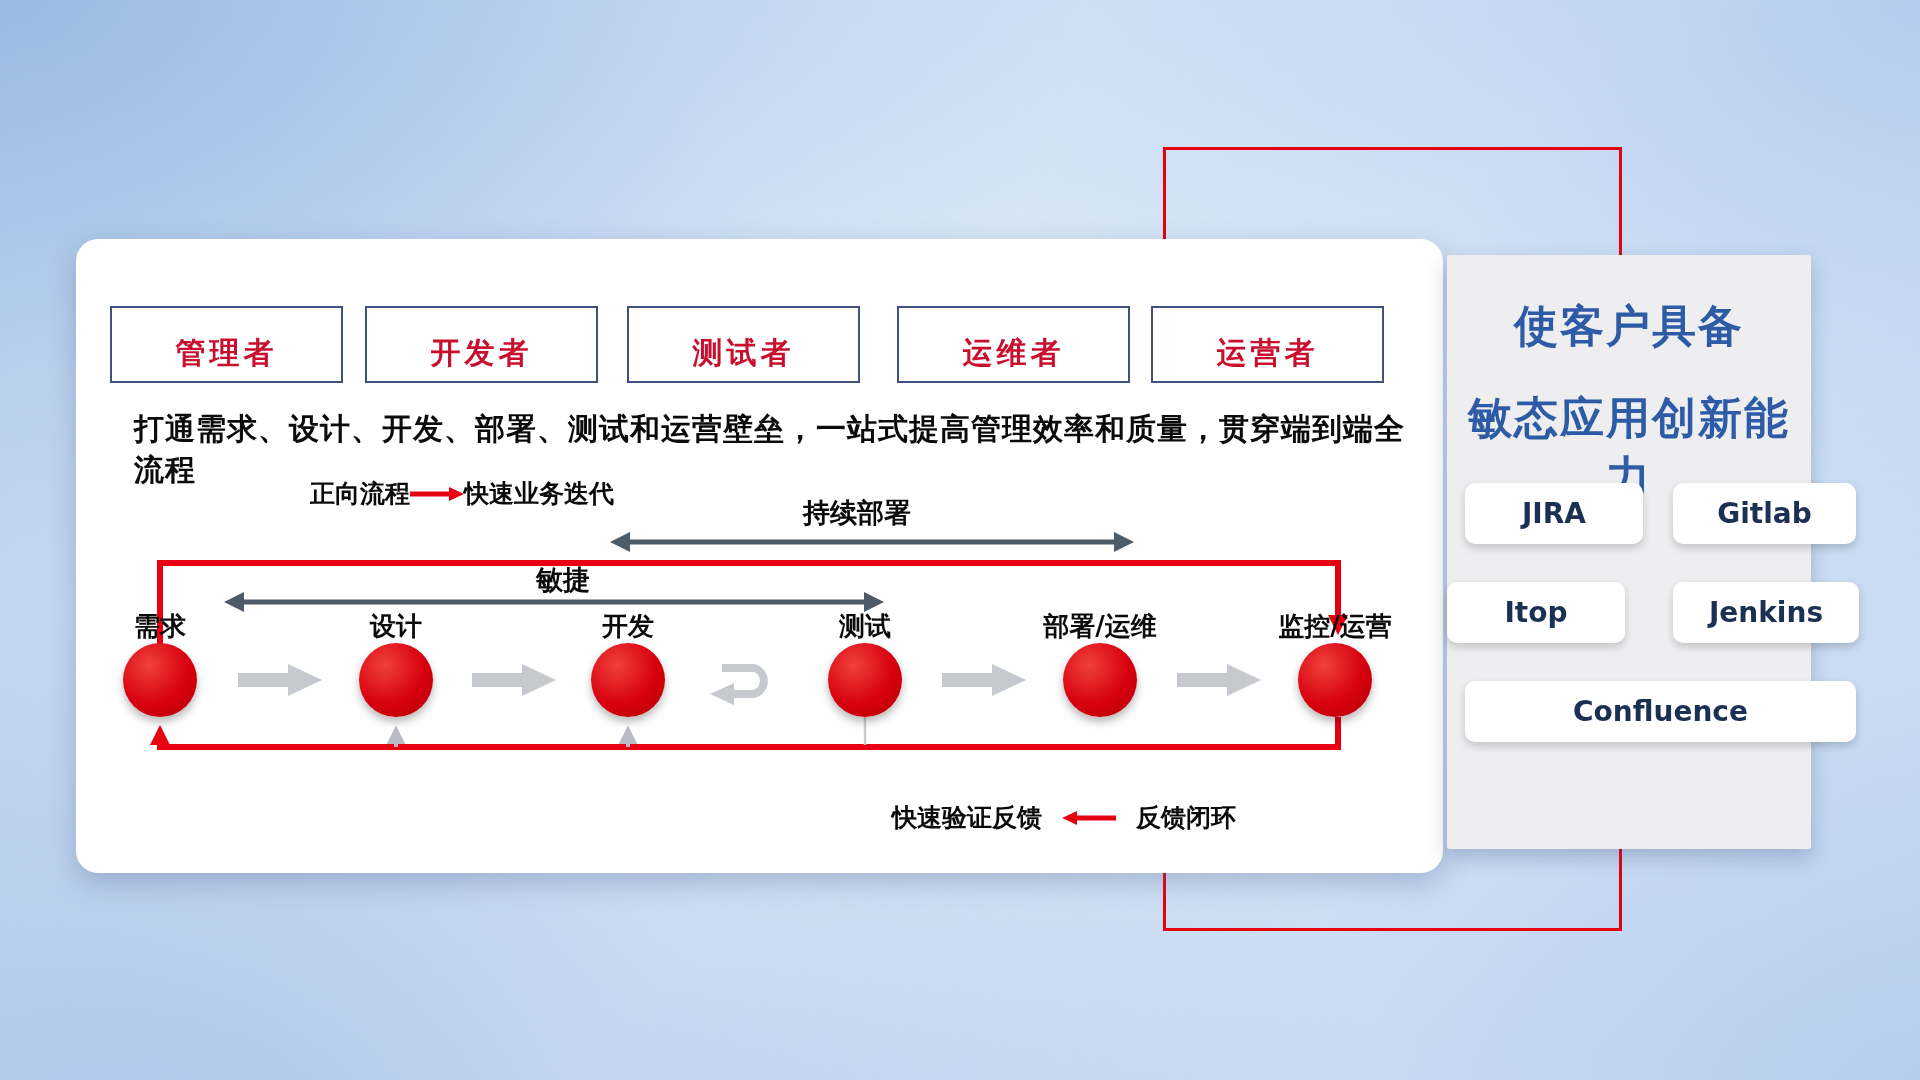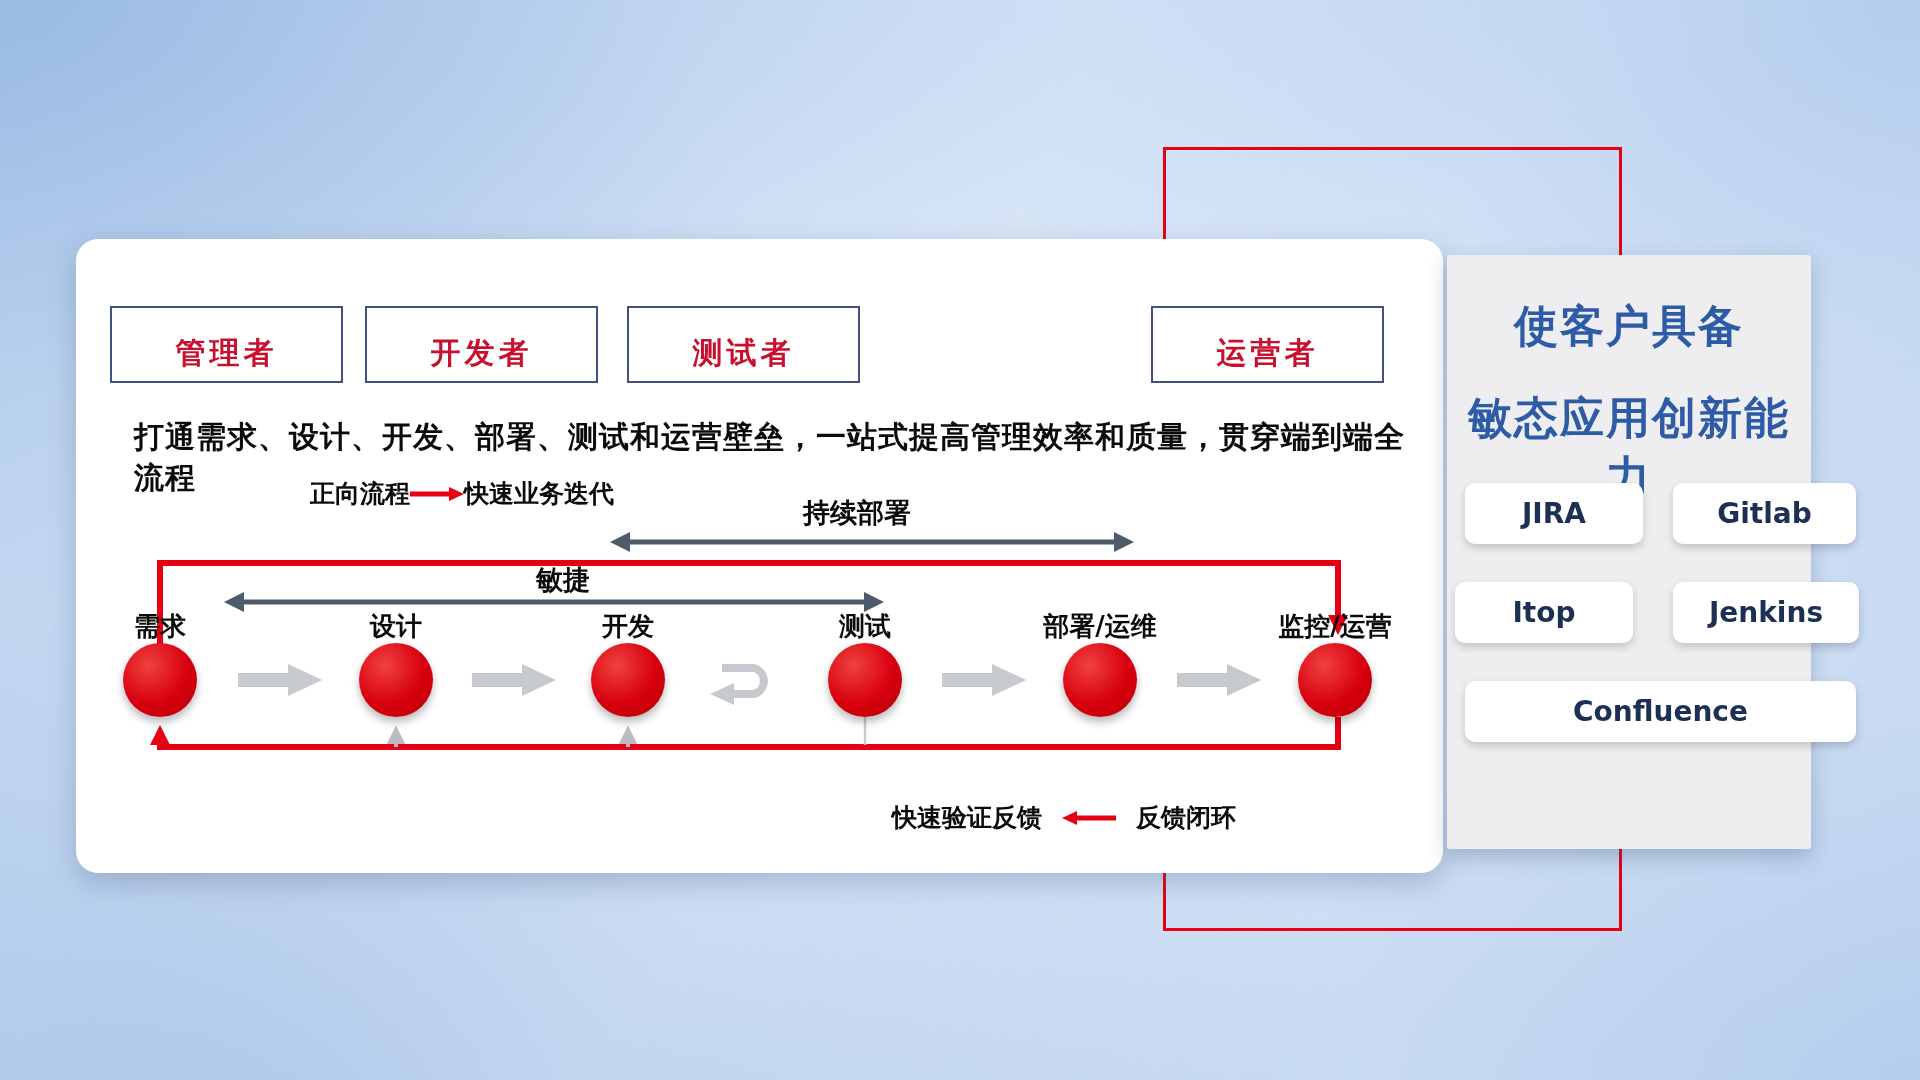--- a/index.html
+++ b/index.html
@@ -109,6 +109,9 @@
       </div>
     <div class="role-box" style="left:551px">
         <span>测试者</span>
+      </div>
+    <div class="role-box" style="left:821px">
+        <span>运维者</span>
       </div>
     <div class="role-box" style="left:1075px">
         <span>运营者</span>

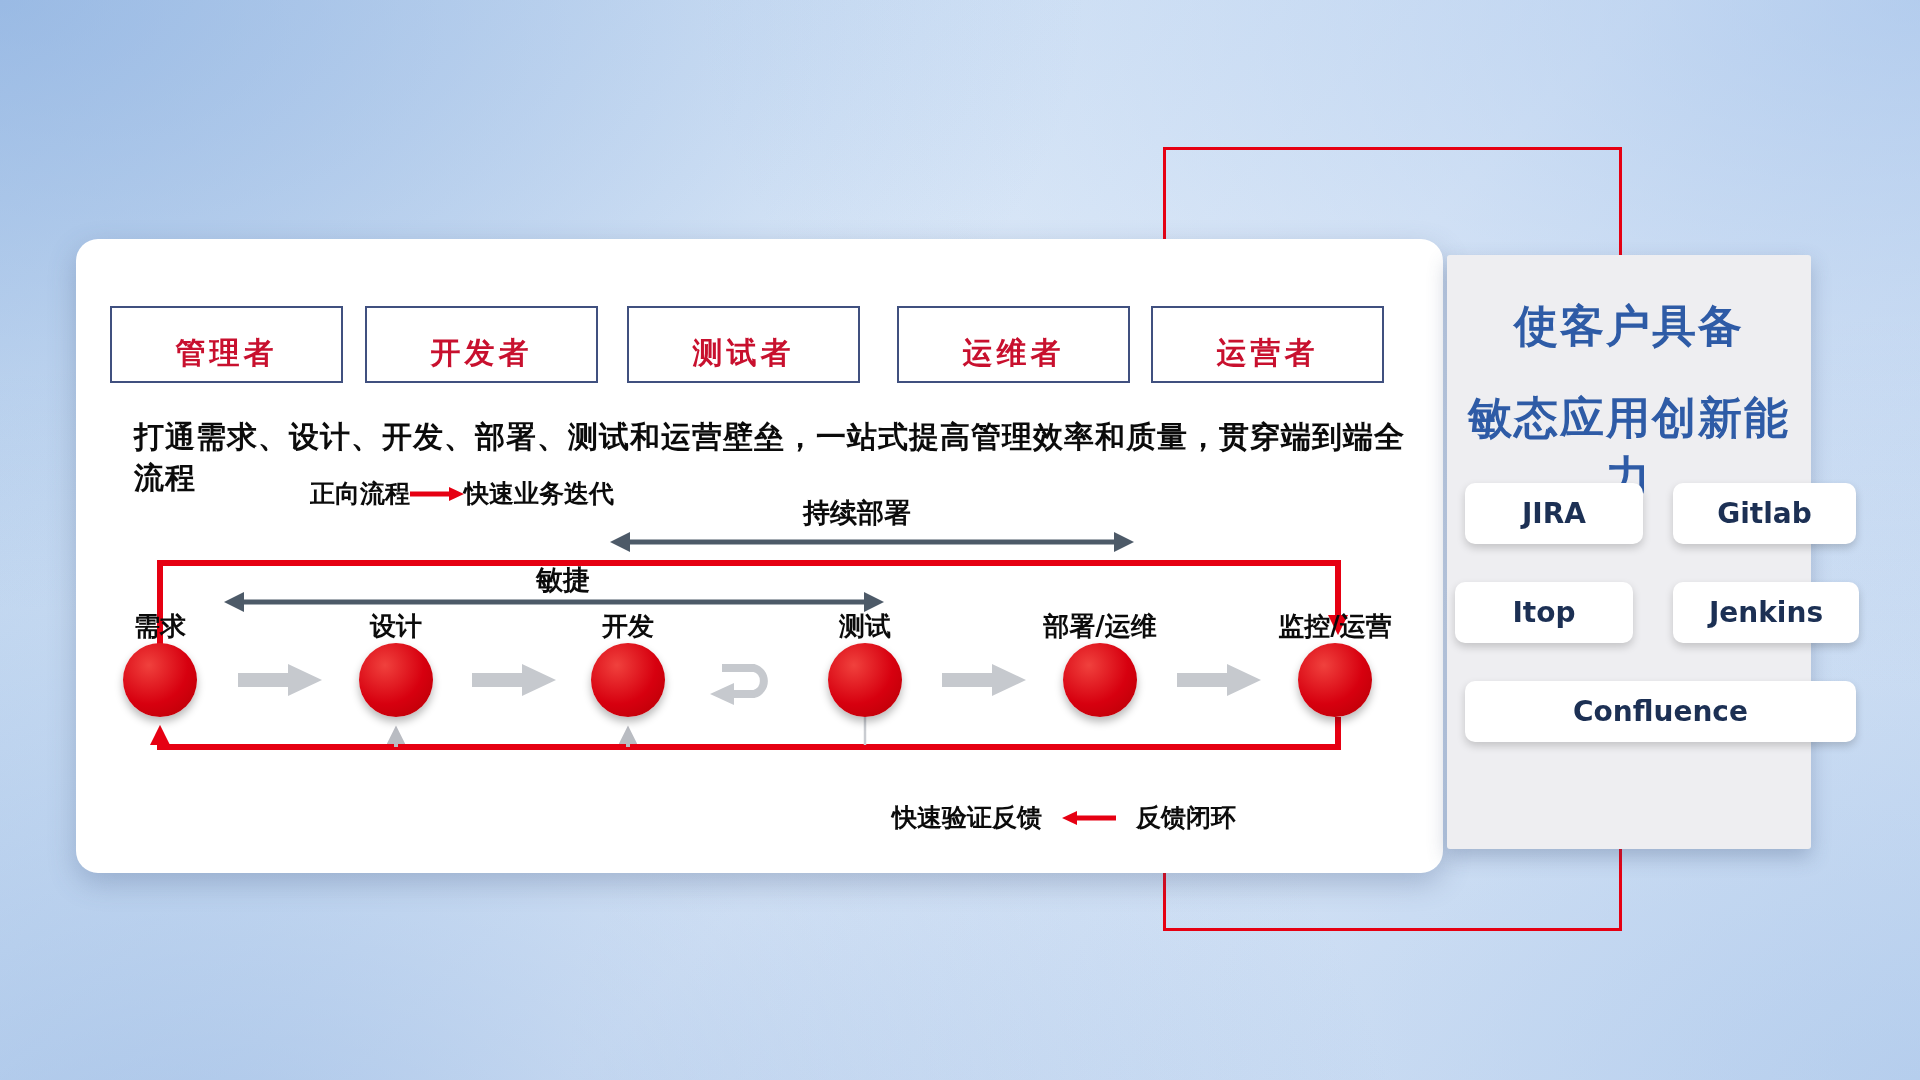--- a/index.html
+++ b/index.html
@@ -41,7 +41,7 @@
 
   .desc {
     position: absolute; left: 58px; top: 170px; width: 1280px;
-    font-size: 30px; font-weight: bold; color: #0b0b0b; letter-spacing: 1px; margin-top: 8px;
+    font-size: 30px; font-weight: bold; color: #0b0b0b; letter-spacing: 1px;
   }
 
   .legend-forward {

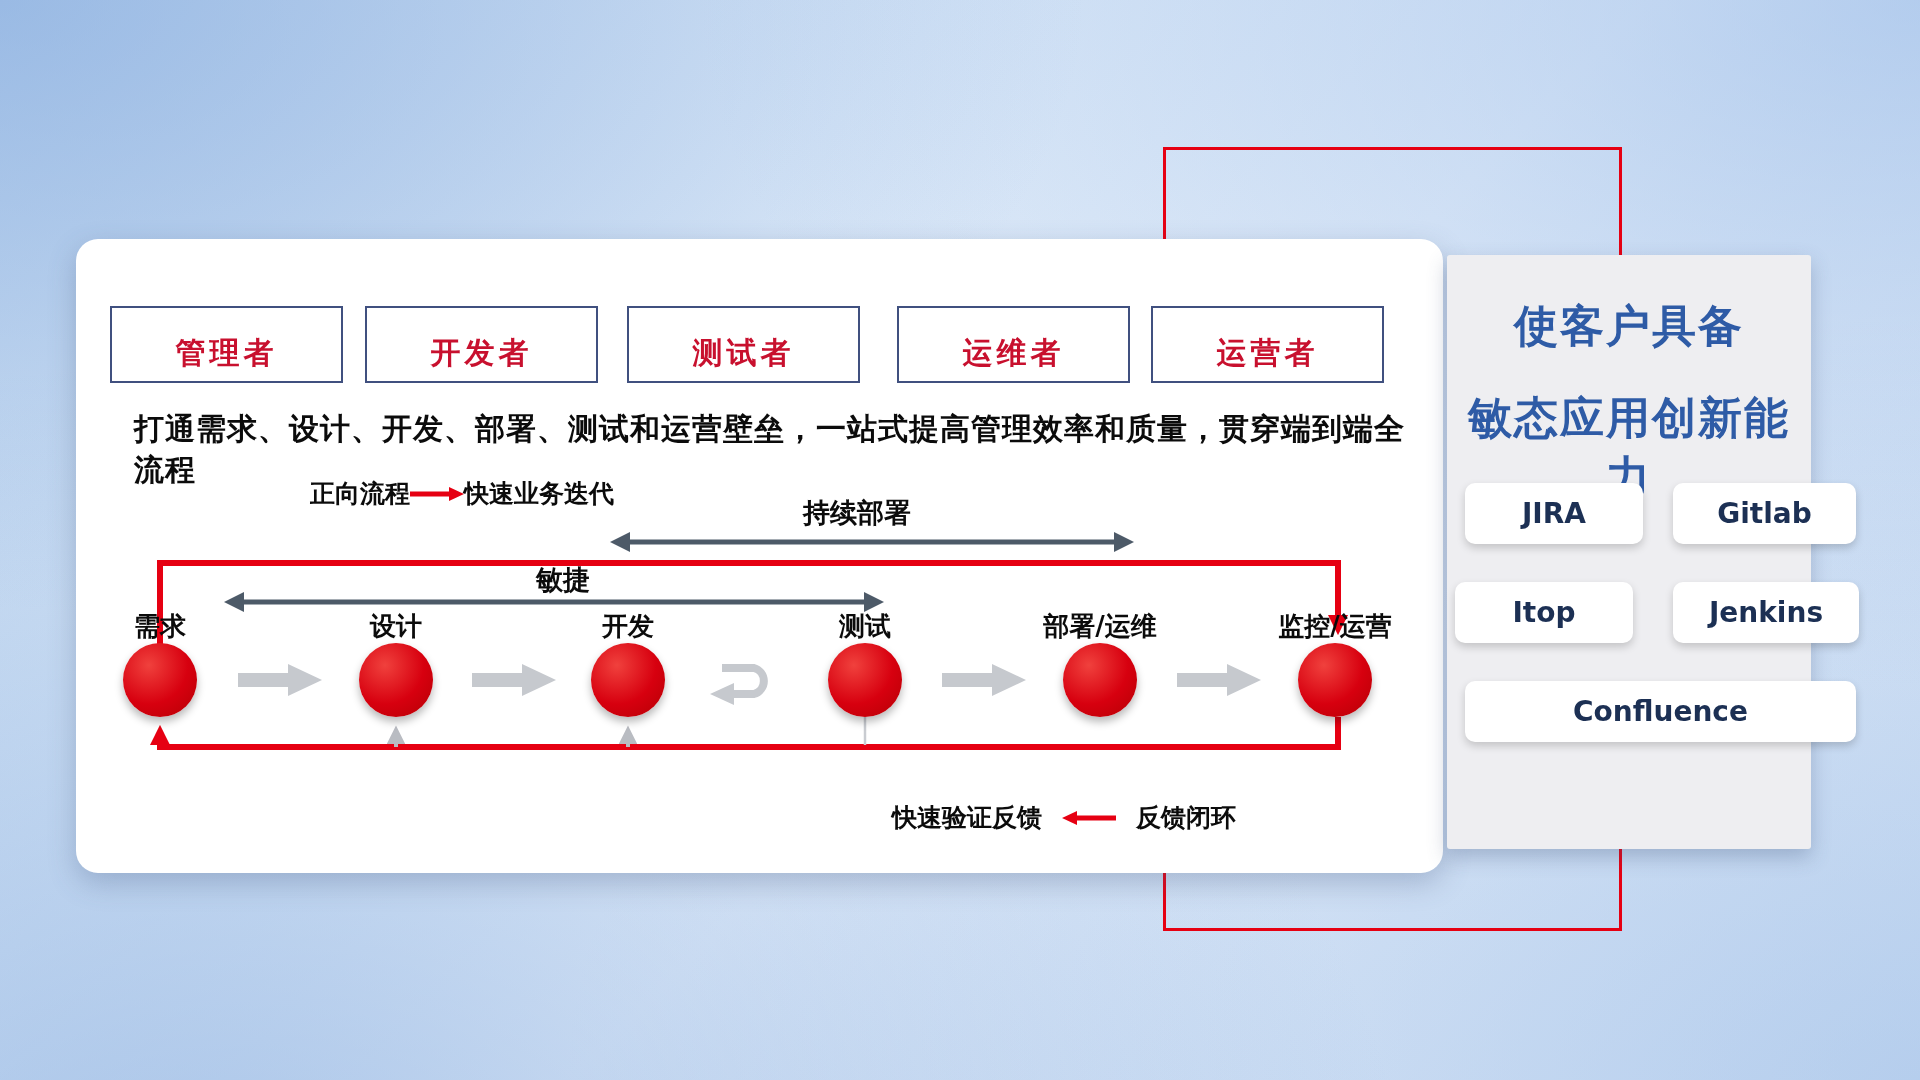--- a/index.html
+++ b/index.html
@@ -196,7 +196,7 @@
 
     <div class="tool-btn" style="left:18px;  top:228px; width:178px;">JIRA</div>
     <div class="tool-btn" style="left:226px; top:228px; width:183px;">Gitlab</div>
-    <div class="tool-btn" style="left:8px;  top:327px; width:178px;">Itop</div>
+    <div class="tool-btn" style="left:0;  top:327px; width:178px;">Itop</div>
     <div class="tool-btn" style="left:226px; top:327px; width:186px;">Jenkins</div>
     <div class="tool-btn" style="left:18px;  top:426px; width:391px;">Confluence</div>
   </div>

